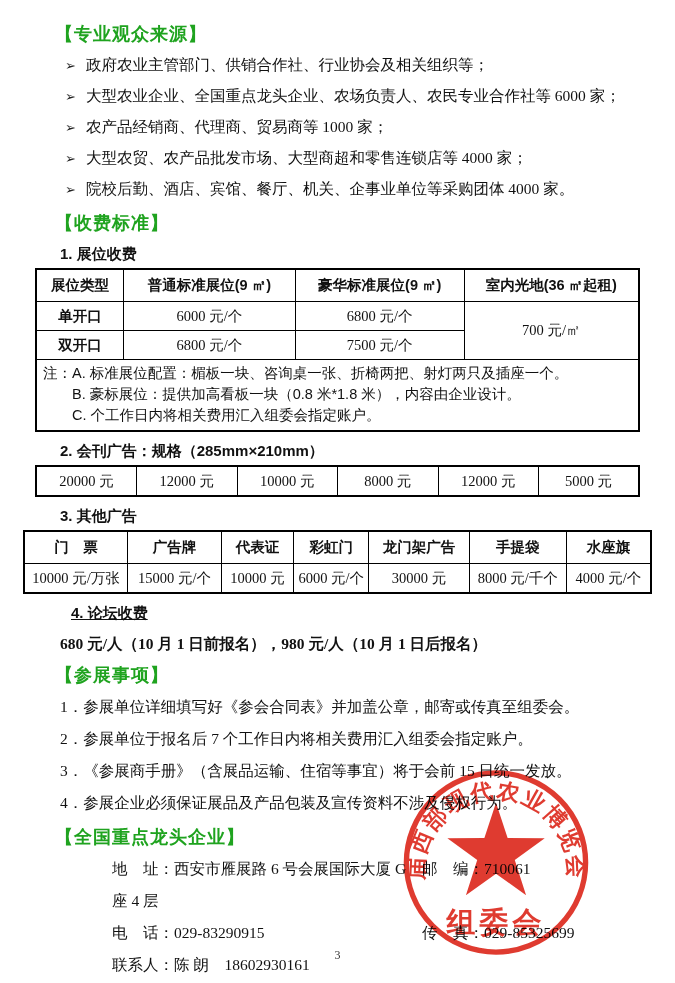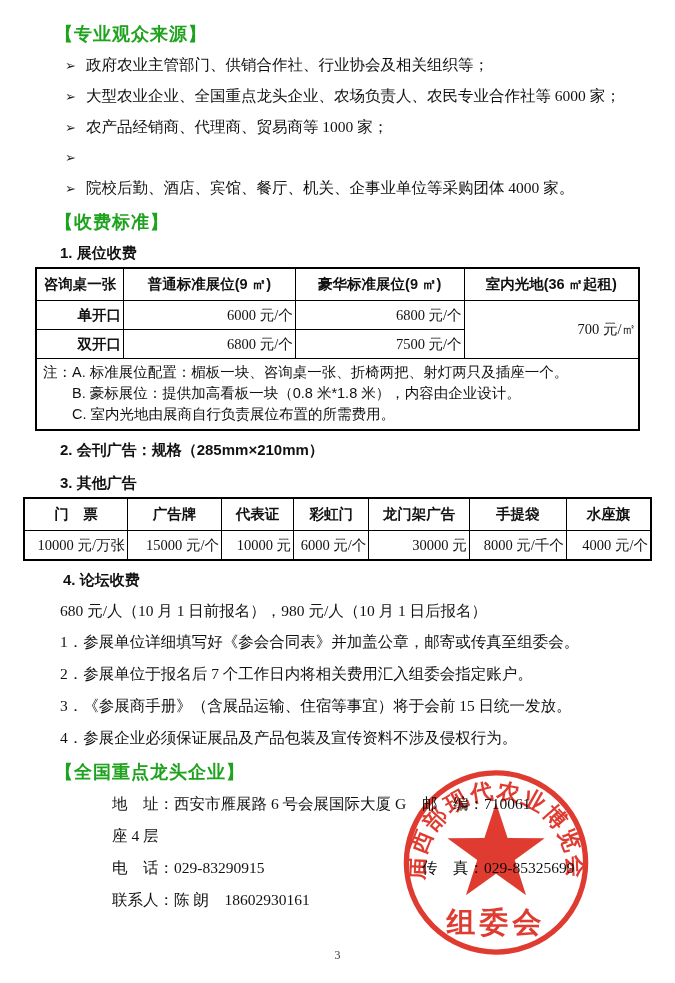--- a/index.html
+++ b/index.html
@@ -123,6 +123,7 @@
       </div>
       <div class="bullet">
         <span class="arr">➢</span>
+        <span>大型农贸、农产品批发市场、大型商超和零售连锁店等 4000 家；</span>
       </div>
       <div class="bullet">
         <span class="arr">➢</span>

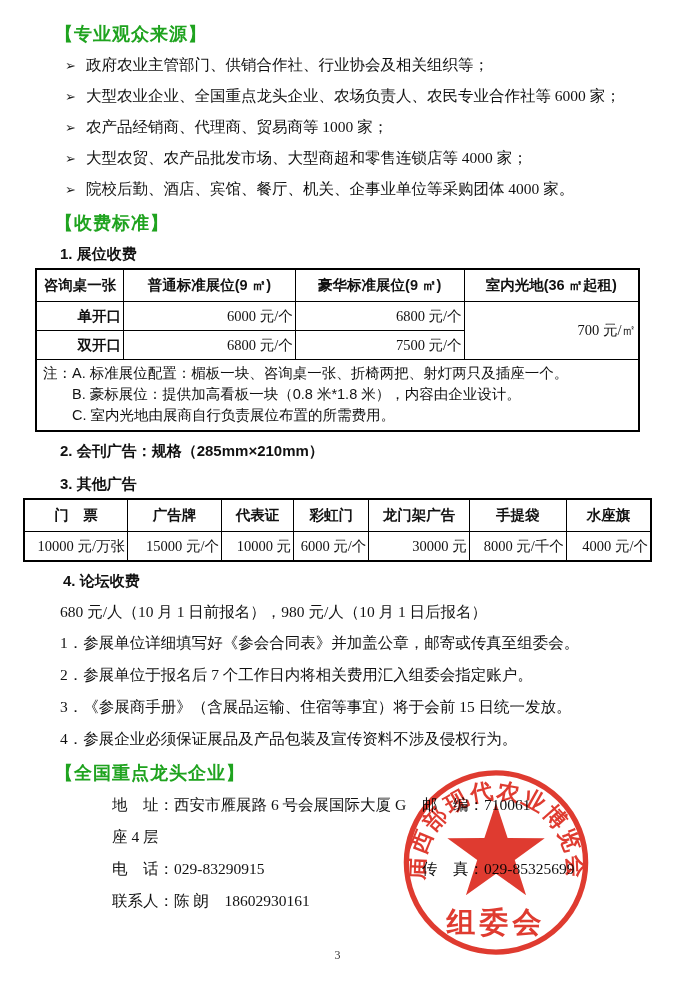--- a/index.html
+++ b/index.html
@@ -143,7 +143,7 @@
         </colgroup>
       <tbody>
       <tr>
-        <th>咨询桌一张</th>
+        <th>展位类型</th>
         <th>普通标准展位(9 ㎡)</th>
         <th>豪华标准展位(9 ㎡)</th>
         <th>室内光地(36 ㎡起租)</th>

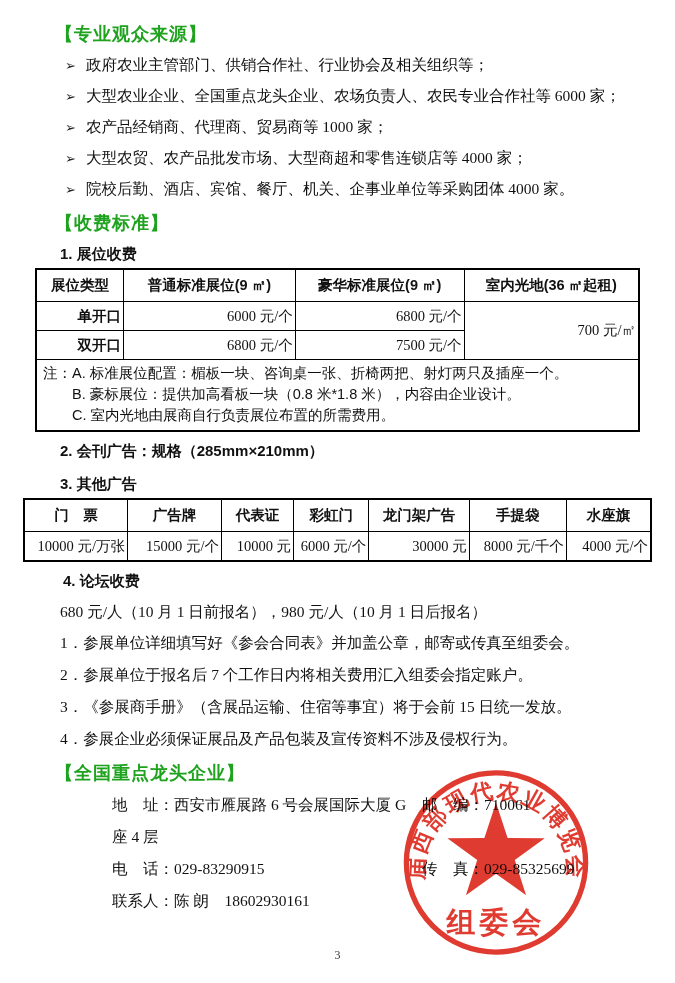--- a/index.html
+++ b/index.html
@@ -57,7 +57,7 @@
     font-family:"Liberation Sans","DejaVu Sans",sans-serif;
     font-weight:bold;font-size:14.5px;height:29px;
   }
-  table.t td{font-size:14.5px;height:26px;text-align:right;}
+  table.t td{font-size:14.5px;height:26px;}
   td.notes{
     text-align:left !important;white-space:normal !important;
     font-size:13px;line-height:1.45;

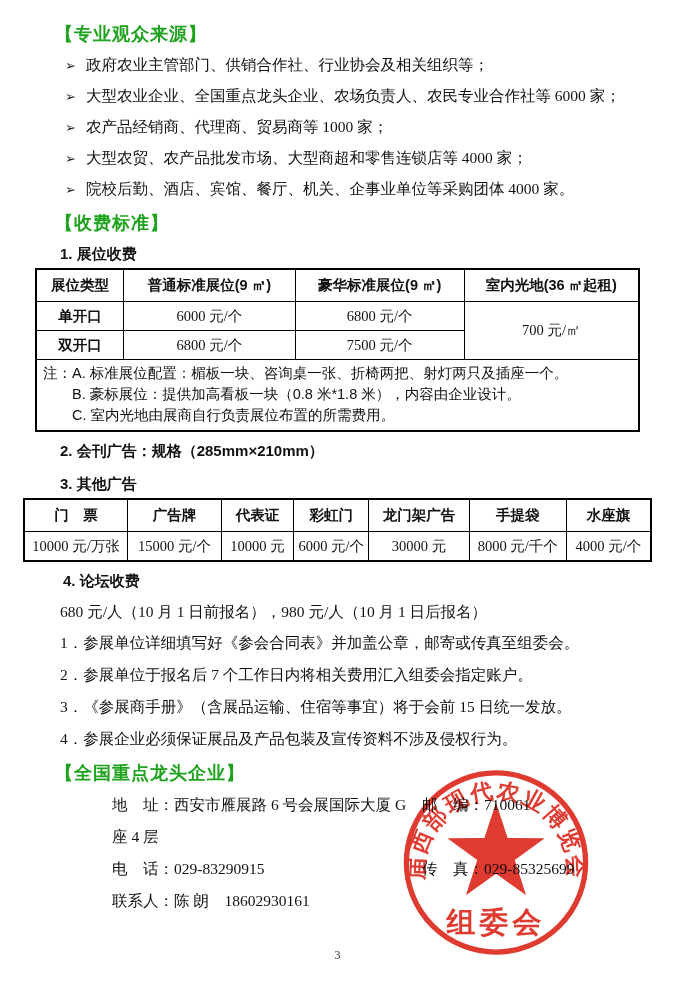--- a/index.html
+++ b/index.html
@@ -166,7 +166,7 @@
             <div>
               <div class="note-line">A. 标准展位配置：楣板一块、咨询桌一张、折椅两把、射灯两只及插座一个。</div>
               <div class="note-line">B. 豪标展位：提供加高看板一块（0.8 米*1.8 米），内容由企业设计。</div>
-              <div class="note-line">C. 室内光地由展商自行负责展位布置的所需费用。</div>
+              <div class="note-line">C. 个工作日内将相关费用汇入组委会指定账户。</div>
             </div>
           </div>
         </td>

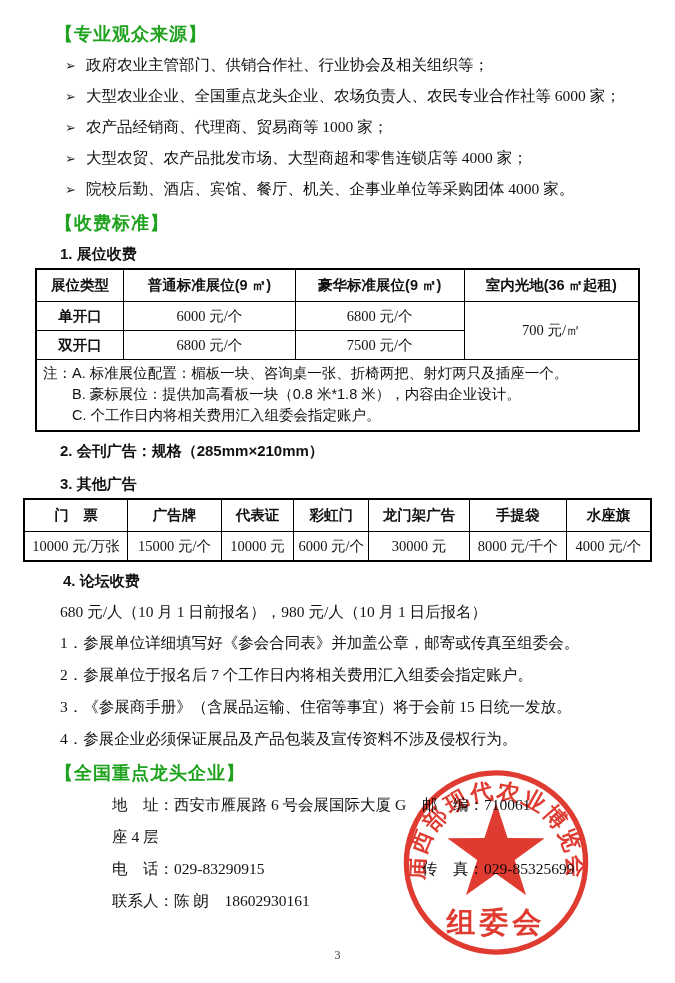--- a/index.html
+++ b/index.html
@@ -177,6 +177,14 @@
     <div class="sub-head">2. 会刊广告：规格（285mm×210mm）</div>
     <table class="t">
       <tbody>
+      <tr>
+        <td>20000 元</td>
+        <td>12000 元</td>
+        <td>10000 元</td>
+        <td>8000 元</td>
+        <td>12000 元</td>
+        <td>5000 元</td>
+      </tr>
       </tbody>
     </table>
 

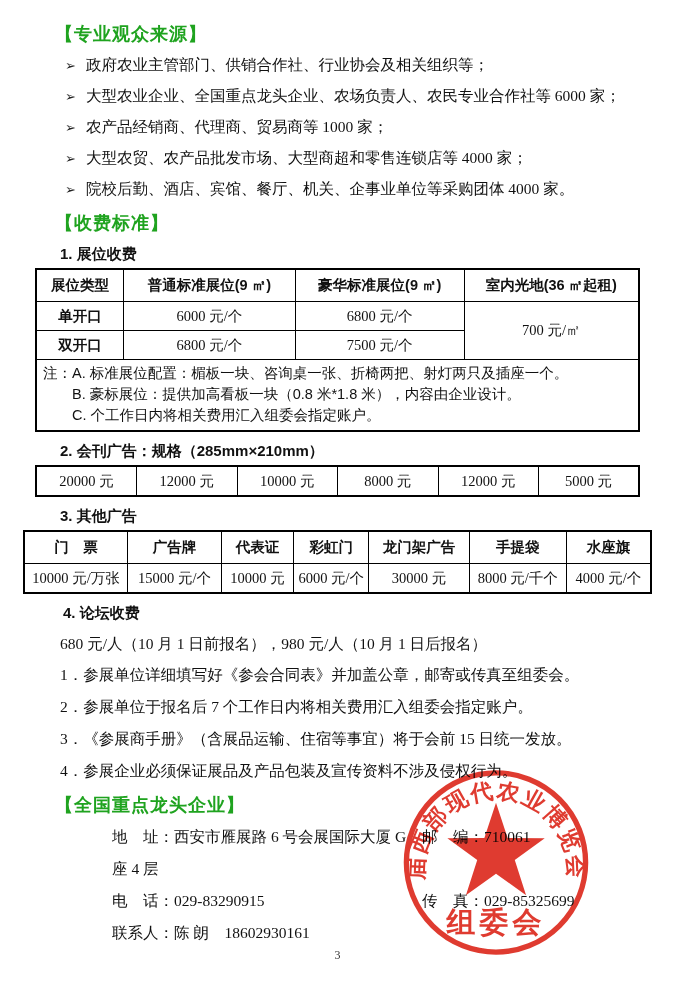--- a/index.html
+++ b/index.html
@@ -223,7 +223,7 @@
       </table>
     </div>
 
-    <div class="sub-head" style="margin-left:28px;">4. 论坛收费</div>
+    <div class="sub-head" style="margin-left:36px;text-decoration:underline;">4. 论坛收费</div>
     <div class="forum-line">680 元/人（10 月 1 日前报名），980 元/人（10 月 1 日后报名）</div>
 
     <div class="matters">

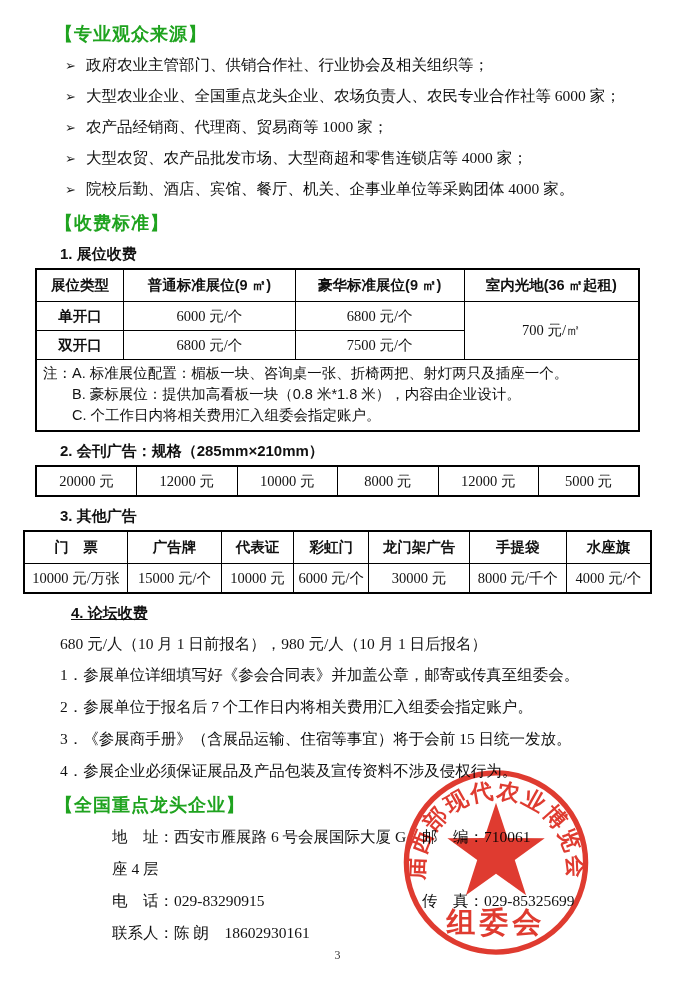--- a/index.html
+++ b/index.html
@@ -41,7 +41,7 @@
     font-weight:bold;font-size:15px;
     margin:10px 0 4px 25px;
   }
-  .forum-line{font-size:15.5px;margin:8px 0 2px 25px;line-height:26px;}
+  .forum-line{font-size:15.5px;margin:8px 0 2px 25px;line-height:26px;font-weight:bold;}
 
   table.t{
     border-collapse:collapse;table-layout:fixed;width:100%;

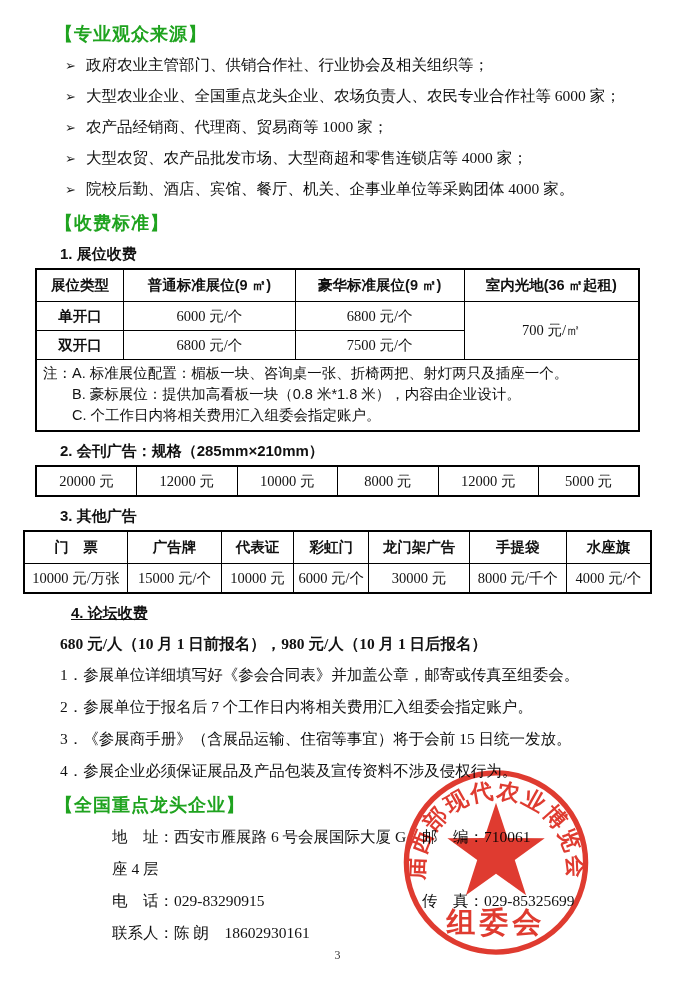--- a/index.html
+++ b/index.html
@@ -226,6 +226,7 @@
     <div class="sub-head" style="margin-left:36px;text-decoration:underline;">4. 论坛收费</div>
     <div class="forum-line">680 元/人（10 月 1 日前报名），980 元/人（10 月 1 日后报名）</div>
 
+    <div class="sec-title">【参展事项】</div>
     <div class="matters">
       <div class="matter-item">1．参展单位详细填写好《参会合同表》并加盖公章，邮寄或传真至组委会。</div>
       <div class="matter-item">2．参展单位于报名后 7 个工作日内将相关费用汇入组委会指定账户。</div>

